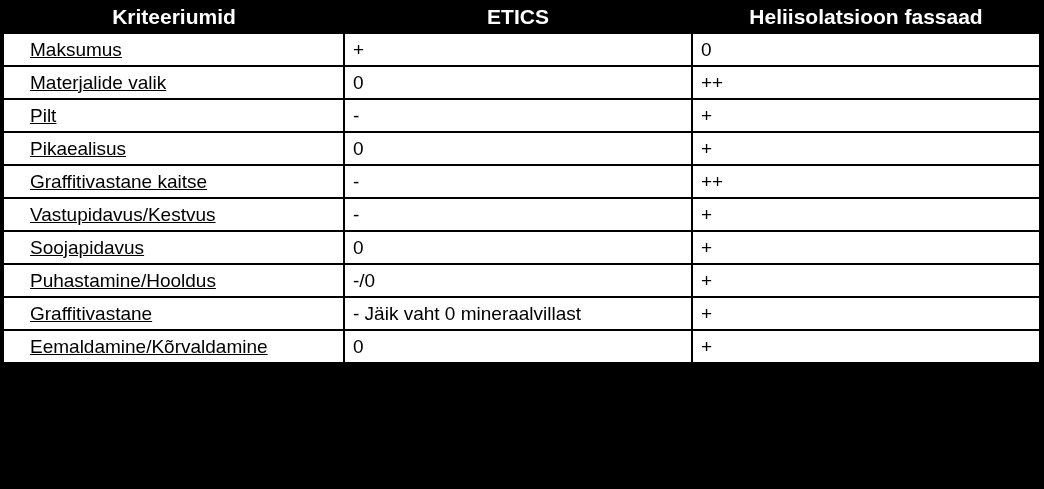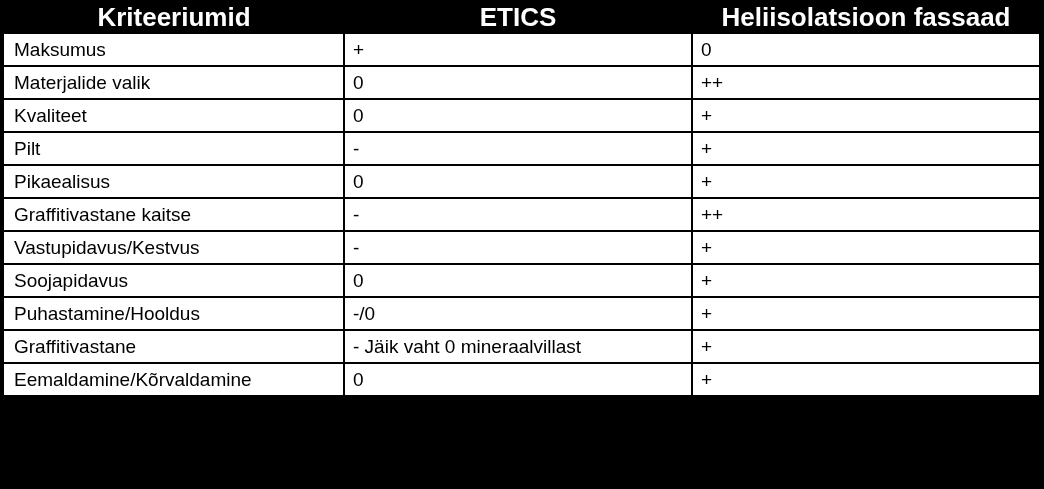--- a/index.html
+++ b/index.html
@@ -34,7 +34,7 @@
     background: #000000;
     color: #ffffff;
     font-weight: bold;
-    font-size: 26px;
+    font-size: 21px;
     height: 16px;
     line-height: 34px;
     padding: 0;

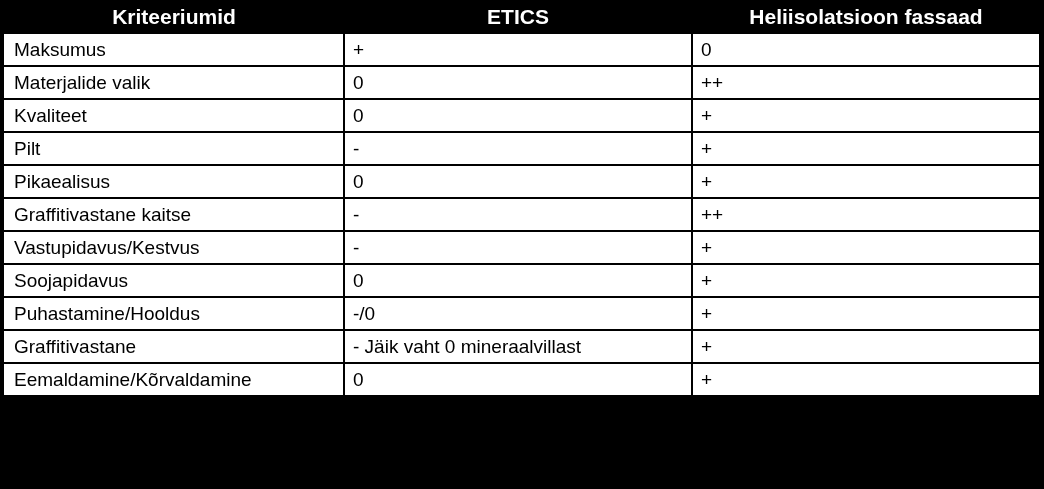--- a/index.html
+++ b/index.html
@@ -59,7 +59,8 @@
   }
   tbody td.crit {
     border-right: 2px solid #000000;
-    padding-left: 10px;
+    padding-left: 26px;
+    text-decoration: underline;
   }
   tbody td.val {
     border-right: 2px solid #000000;

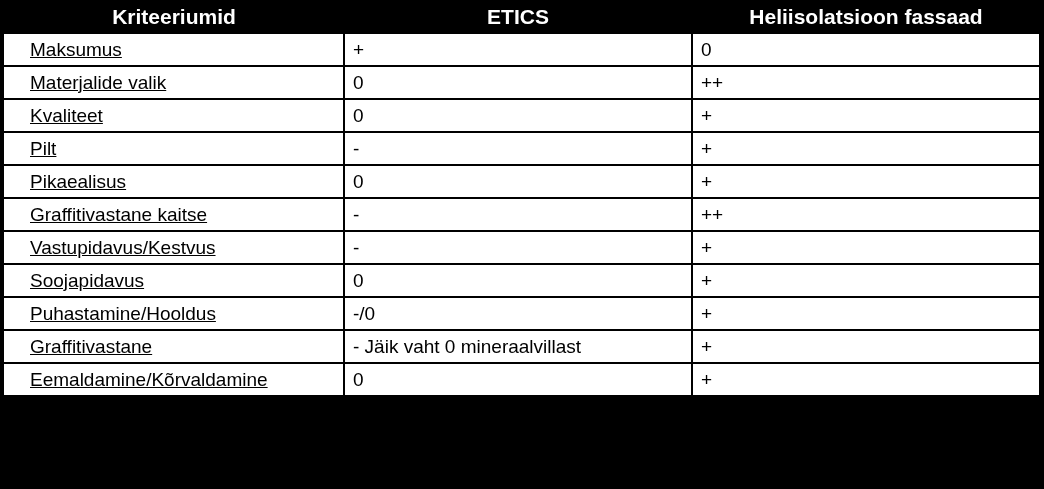--- a/index.html
+++ b/index.html
@@ -112,11 +112,6 @@
         <td class="val">++</td>
       </tr>
       <tr>
-        <td class="crit">Kvaliteet</td>
-        <td class="val">0</td>
-        <td class="val">+</td>
-      </tr>
-      <tr>
         <td class="crit">Pilt</td>
         <td class="val">-</td>
         <td class="val">+</td>

